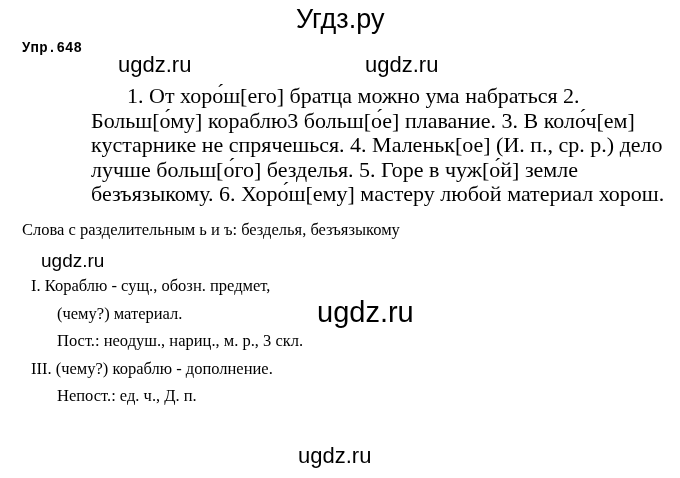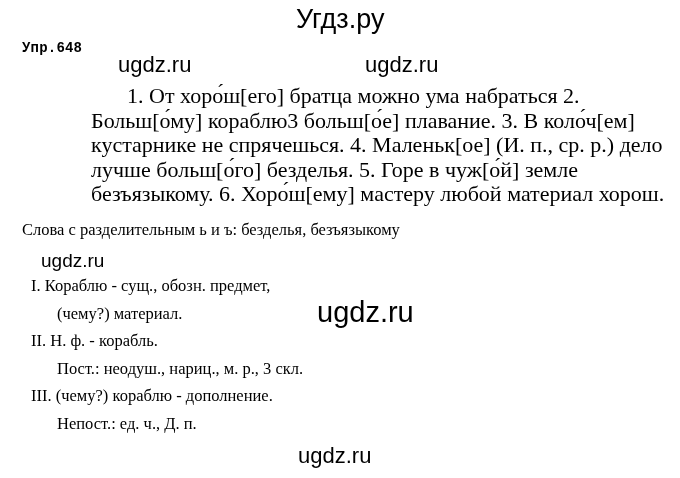--- a/index.html
+++ b/index.html
@@ -125,7 +125,6 @@
   <div class="analysis">
     <div class="ln ind1">I. Кораблю - сущ., обозн. предмет,</div>
     <div class="ln ind2">(чему?) материал.</div>
-    <div class="ln ind1">II. Н. ф. - корабль.</div>
     <div class="ln ind2">Пост.: неодуш., нариц., м. р., 3 скл.</div>
     <div class="ln ind3">III. (чему?) кораблю - дополнение.</div>
     <div class="ln ind2">Непост.: ед. ч., Д. п.</div>

